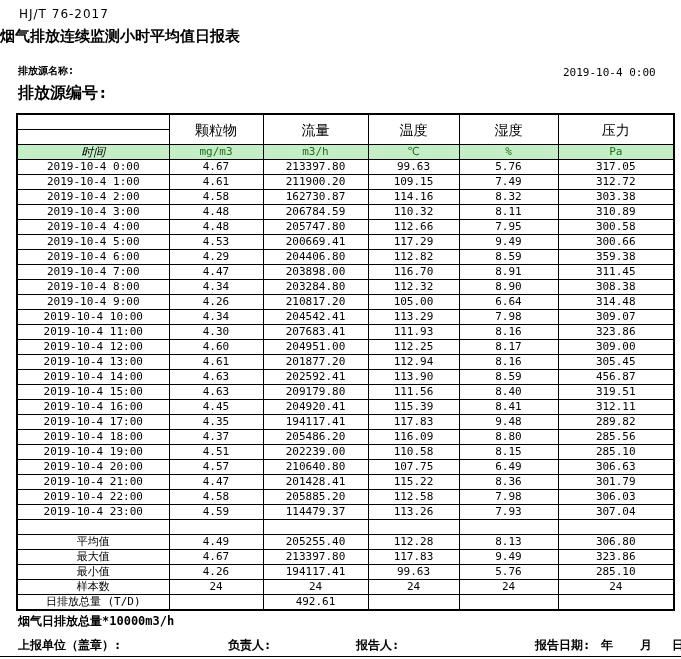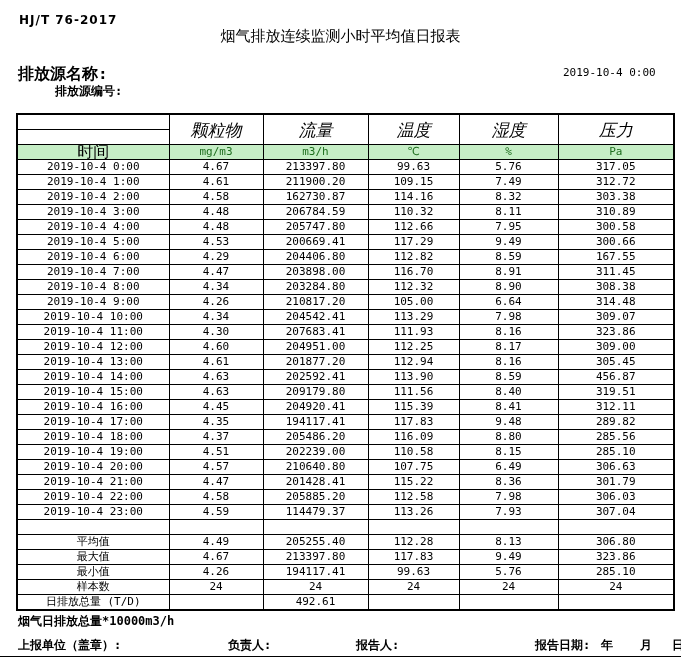--- a/index.html
+++ b/index.html
@@ -7,7 +7,7 @@
     width:681px; height:659px; position:relative; background:#ffffff; color:#000;
     font-family:"DejaVu Sans Mono","DejaVu Sans",sans-serif; font-size:11px;
   }
-  .std-no { position:absolute; left:19px; top:13px; font-weight:bold; font-size:12px;
+  .std-no { position:absolute; left:19px; top:7px; font-weight:normal; font-size:12px;
             font-family:"DejaVu Sans",sans-serif; letter-spacing:1px; }
   .title  { position:absolute; left:0; right:0; top:27px; text-align:center;
             font-weight:normal; font-size:15px; font-family:"DejaVu Sans",sans-serif; }

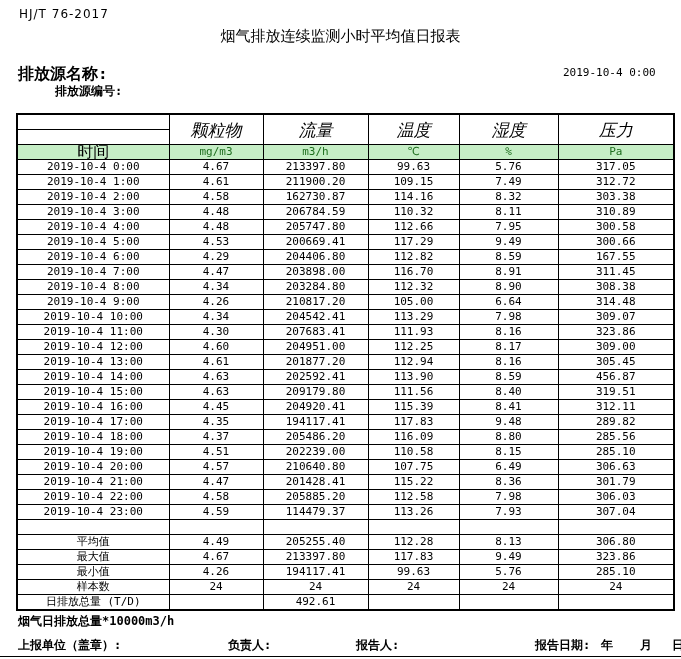--- a/index.html
+++ b/index.html
@@ -9,8 +9,8 @@
   }
   .std-no { position:absolute; left:19px; top:7px; font-weight:normal; font-size:12px;
             font-family:"DejaVu Sans",sans-serif; letter-spacing:1px; }
-  .title  { position:absolute; left:0; right:0; top:27px; text-align:center;
-            font-weight:normal; font-size:15px; font-family:"DejaVu Sans",sans-serif; }
+  .title  { position:absolute; left:0; right:0; top:27px; text-align:left;
+            font-weight:bold; font-size:15px; font-family:"DejaVu Sans",sans-serif; }
   .src-name { position:absolute; left:18px; top:64px; font-weight:bold; font-size:16px; }
   .src-id   { position:absolute; left:18px; top:83px; font-weight:bold; font-size:12px;margin-left:37px; }
   .datetime { position:absolute; left:563px; top:66px; font-size:11px; }

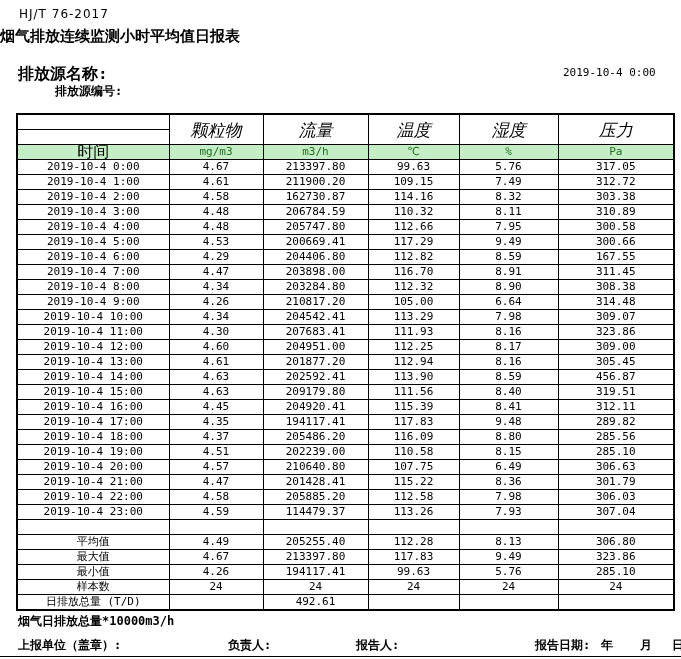--- a/index.html
+++ b/index.html
@@ -11,7 +11,7 @@
             font-family:"DejaVu Sans",sans-serif; letter-spacing:1px; }
   .title  { position:absolute; left:0; right:0; top:27px; text-align:left;
             font-weight:bold; font-size:15px; font-family:"DejaVu Sans",sans-serif; }
-  .src-name { position:absolute; left:18px; top:64px; font-weight:bold; font-size:16px; }
+  .src-name { position:absolute; left:18px; top:64px; font-weight:bold; font-size:10px; }
   .src-id   { position:absolute; left:18px; top:83px; font-weight:bold; font-size:12px;margin-left:37px; }
   .datetime { position:absolute; left:563px; top:66px; font-size:11px; }
 

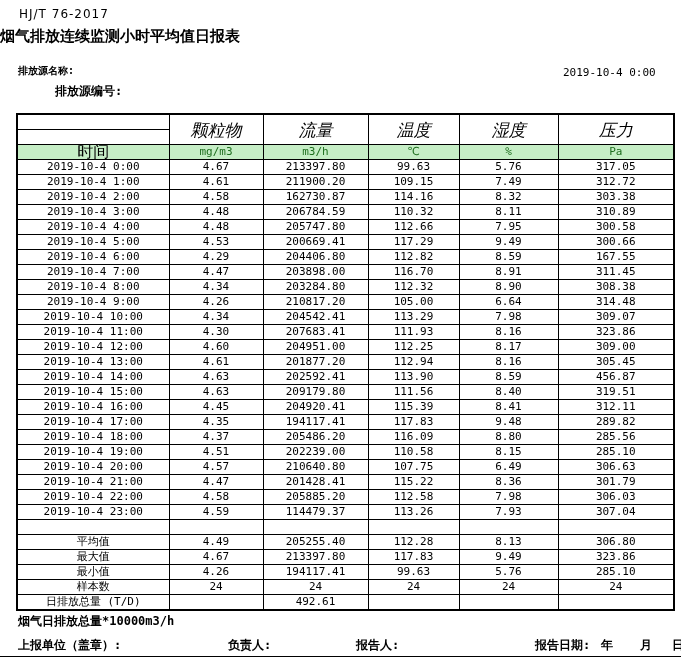--- a/index.html
+++ b/index.html
@@ -12,7 +12,7 @@
   .title  { position:absolute; left:0; right:0; top:27px; text-align:left;
             font-weight:bold; font-size:15px; font-family:"DejaVu Sans",sans-serif; }
   .src-name { position:absolute; left:18px; top:64px; font-weight:bold; font-size:10px; }
-  .src-id   { position:absolute; left:18px; top:83px; font-weight:bold; font-size:12px;margin-left:37px; }
+  .src-id   { position:absolute; left:18px; top:83px; font-weight:bold; font-size:16px; }
   .datetime { position:absolute; left:563px; top:66px; font-size:11px; }
 
   table.report {

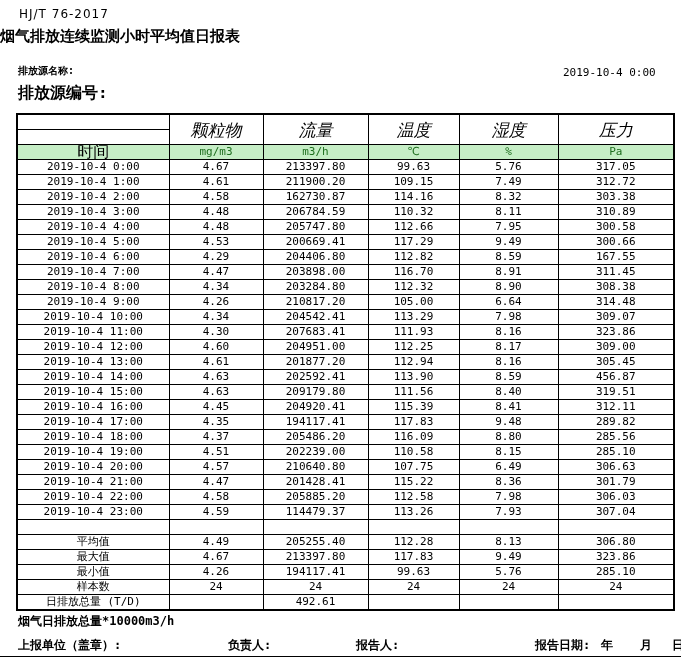--- a/index.html
+++ b/index.html
@@ -24,7 +24,7 @@
     height:14px; line-height:14px; font-size:11px; font-weight:normal;
     overflow:hidden; white-space:nowrap;
   }
-  .report thead th.param { font-size:17px;font-style:italic; }
+  .report thead th.param { font-size:14px; }
   .unit-row th, .unit-row td { background:var(--hdr-green,#c6eec6); }
   .unit-row th { font-size:16px; }
   .unit-row td { color:#1e6e1e;text-align:center; }

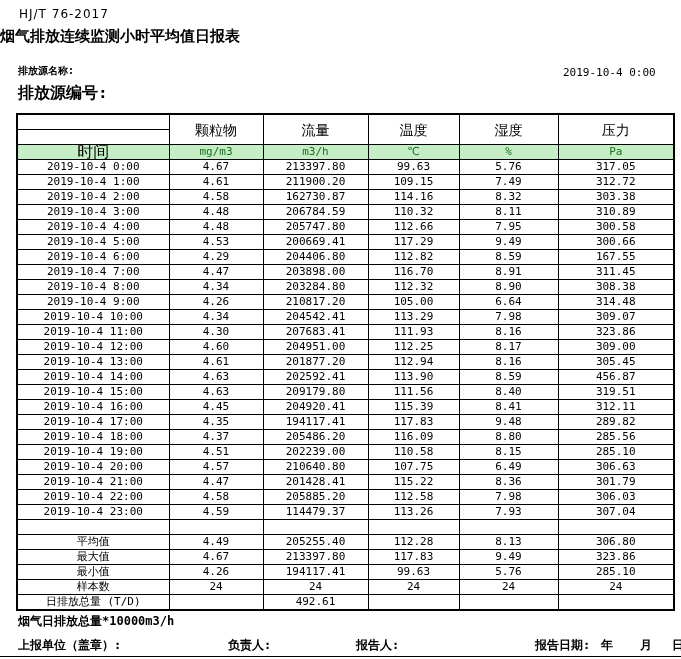--- a/index.html
+++ b/index.html
@@ -26,7 +26,7 @@
   }
   .report thead th.param { font-size:14px; }
   .unit-row th, .unit-row td { background:var(--hdr-green,#c6eec6); }
-  .unit-row th { font-size:16px; }
+  .unit-row th { font-size:12px;font-style:italic; }
   .unit-row td { color:#1e6e1e;text-align:center; }
 
   .note    { position:absolute; left:18px; top:613px; font-weight:bold; font-size:12px; }

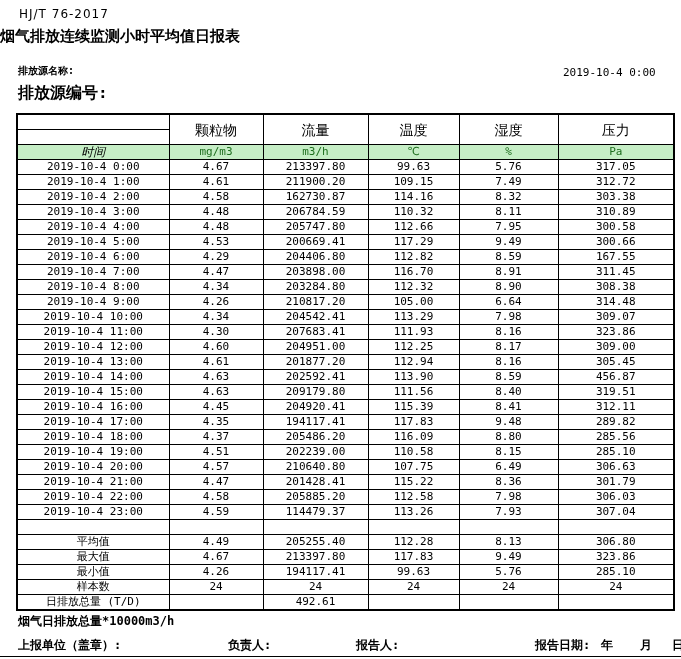--- a/index.html
+++ b/index.html
@@ -135,7 +135,7 @@
         <td>204406.80</td>
         <td>112.82</td>
         <td>8.59</td>
-        <td>167.55</td>
+        <td>359.38</td>
       </tr>
       <tr>
         <td>2019-10-4 7:00</td>

